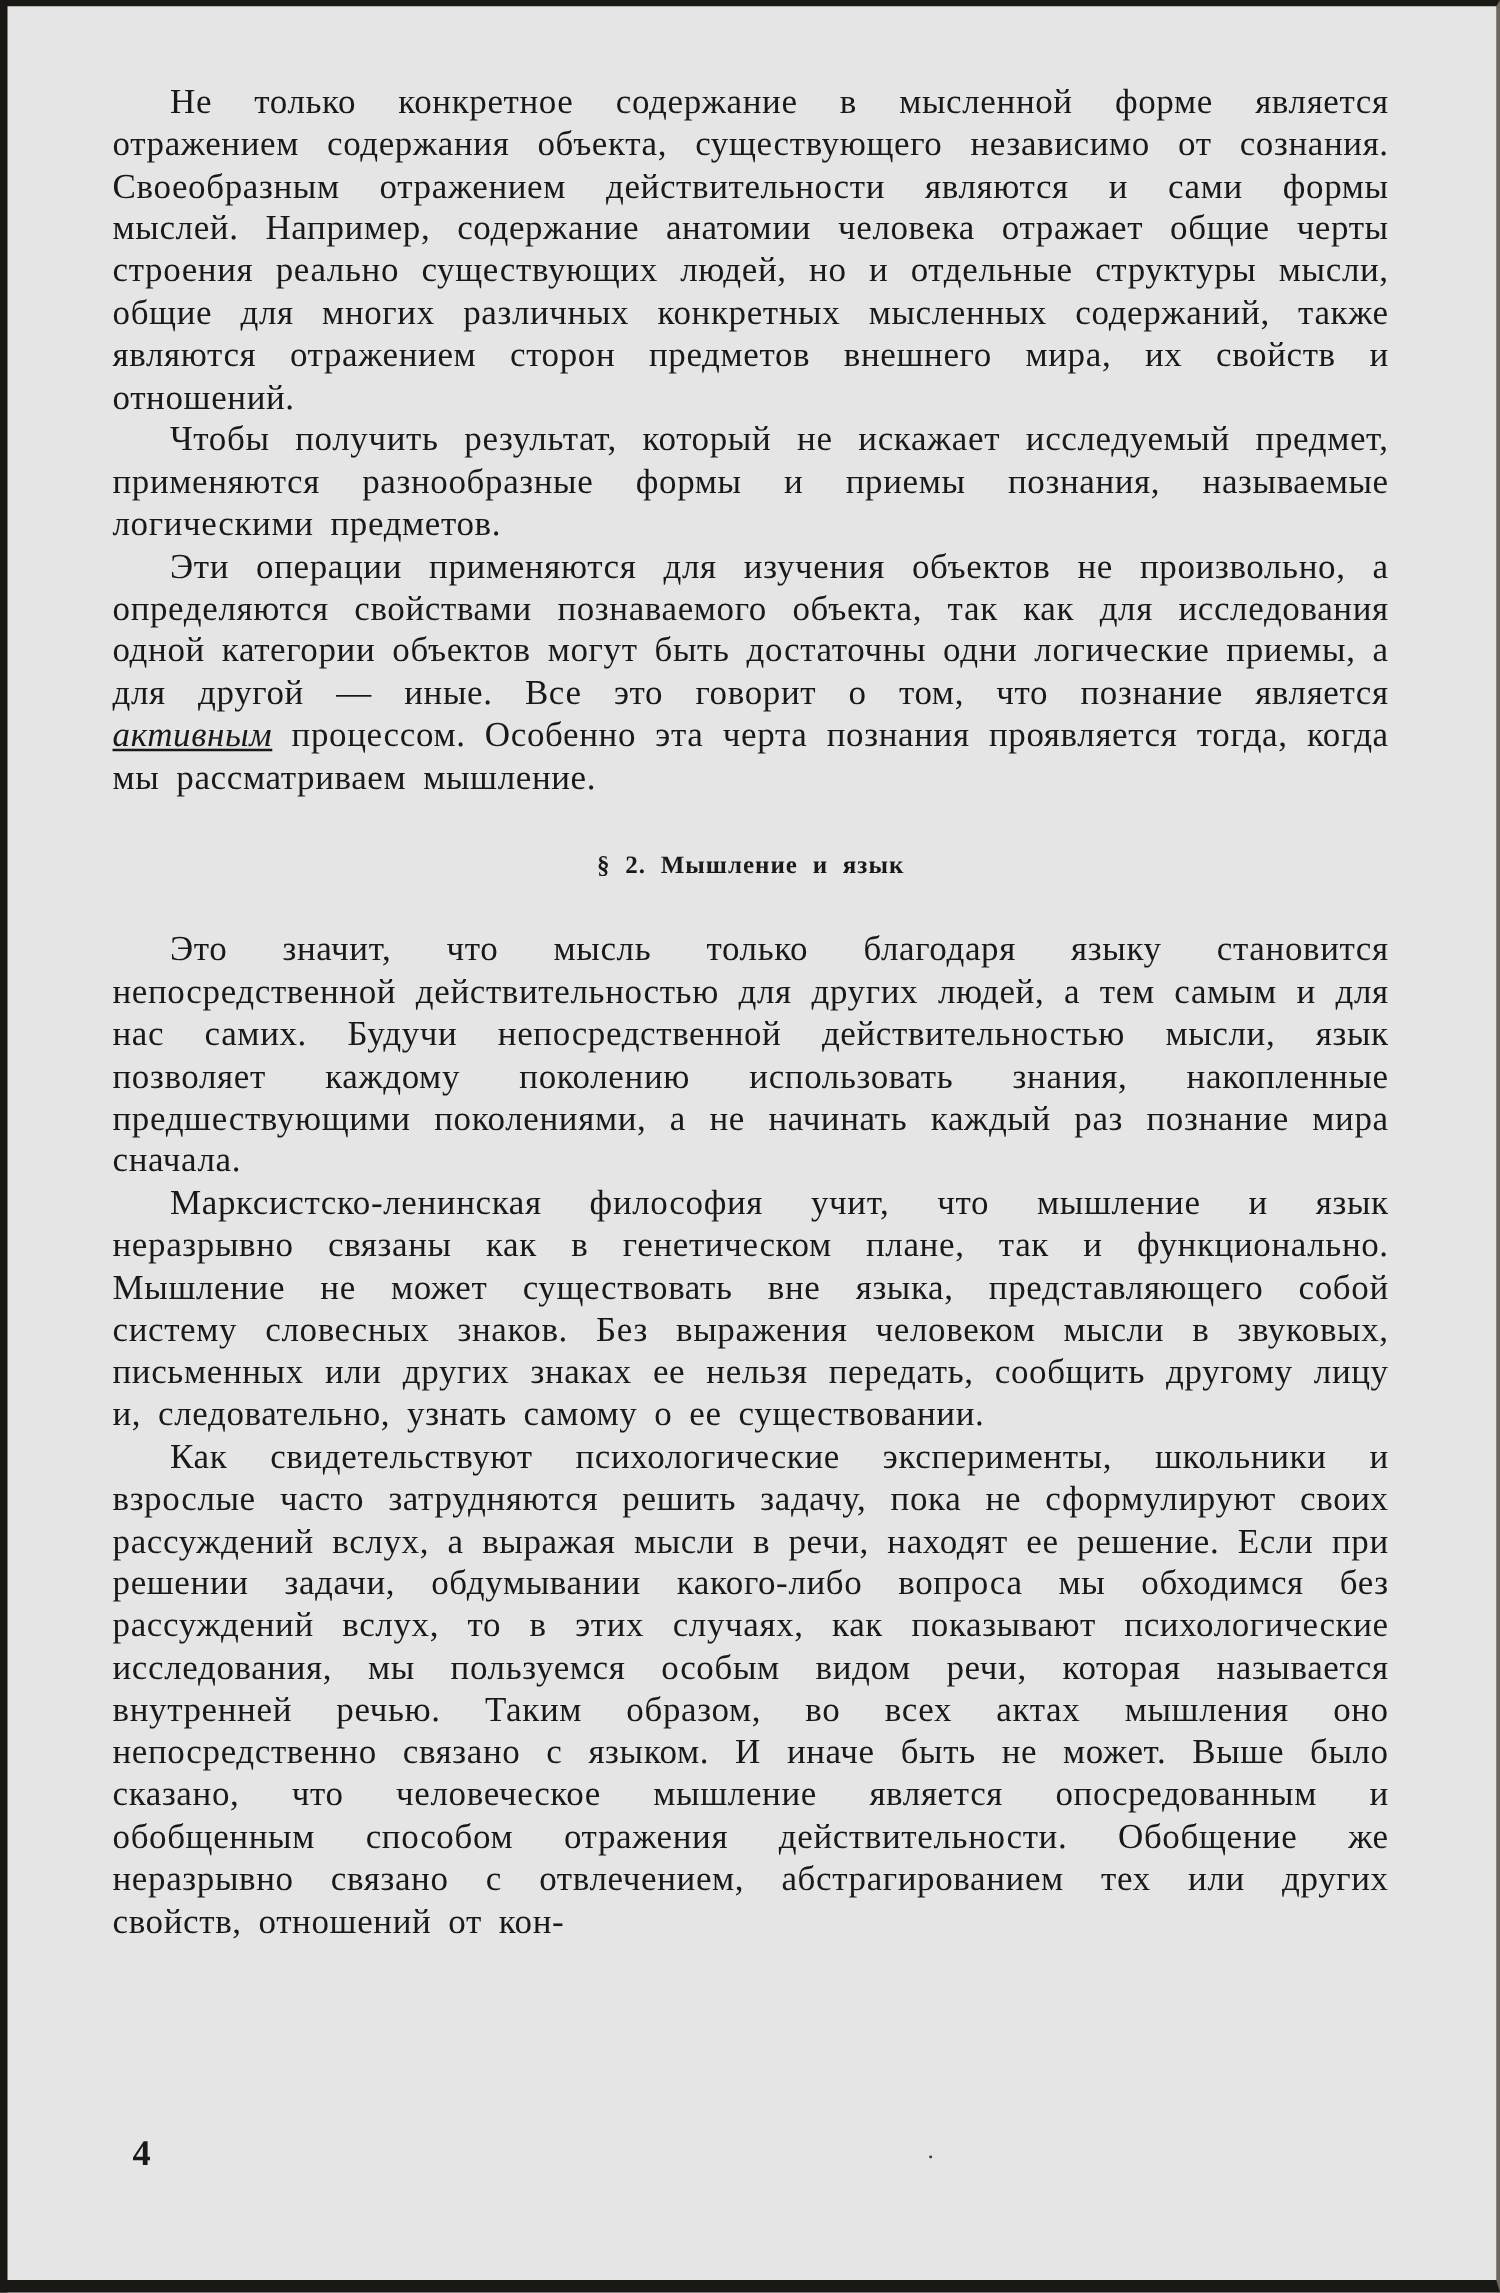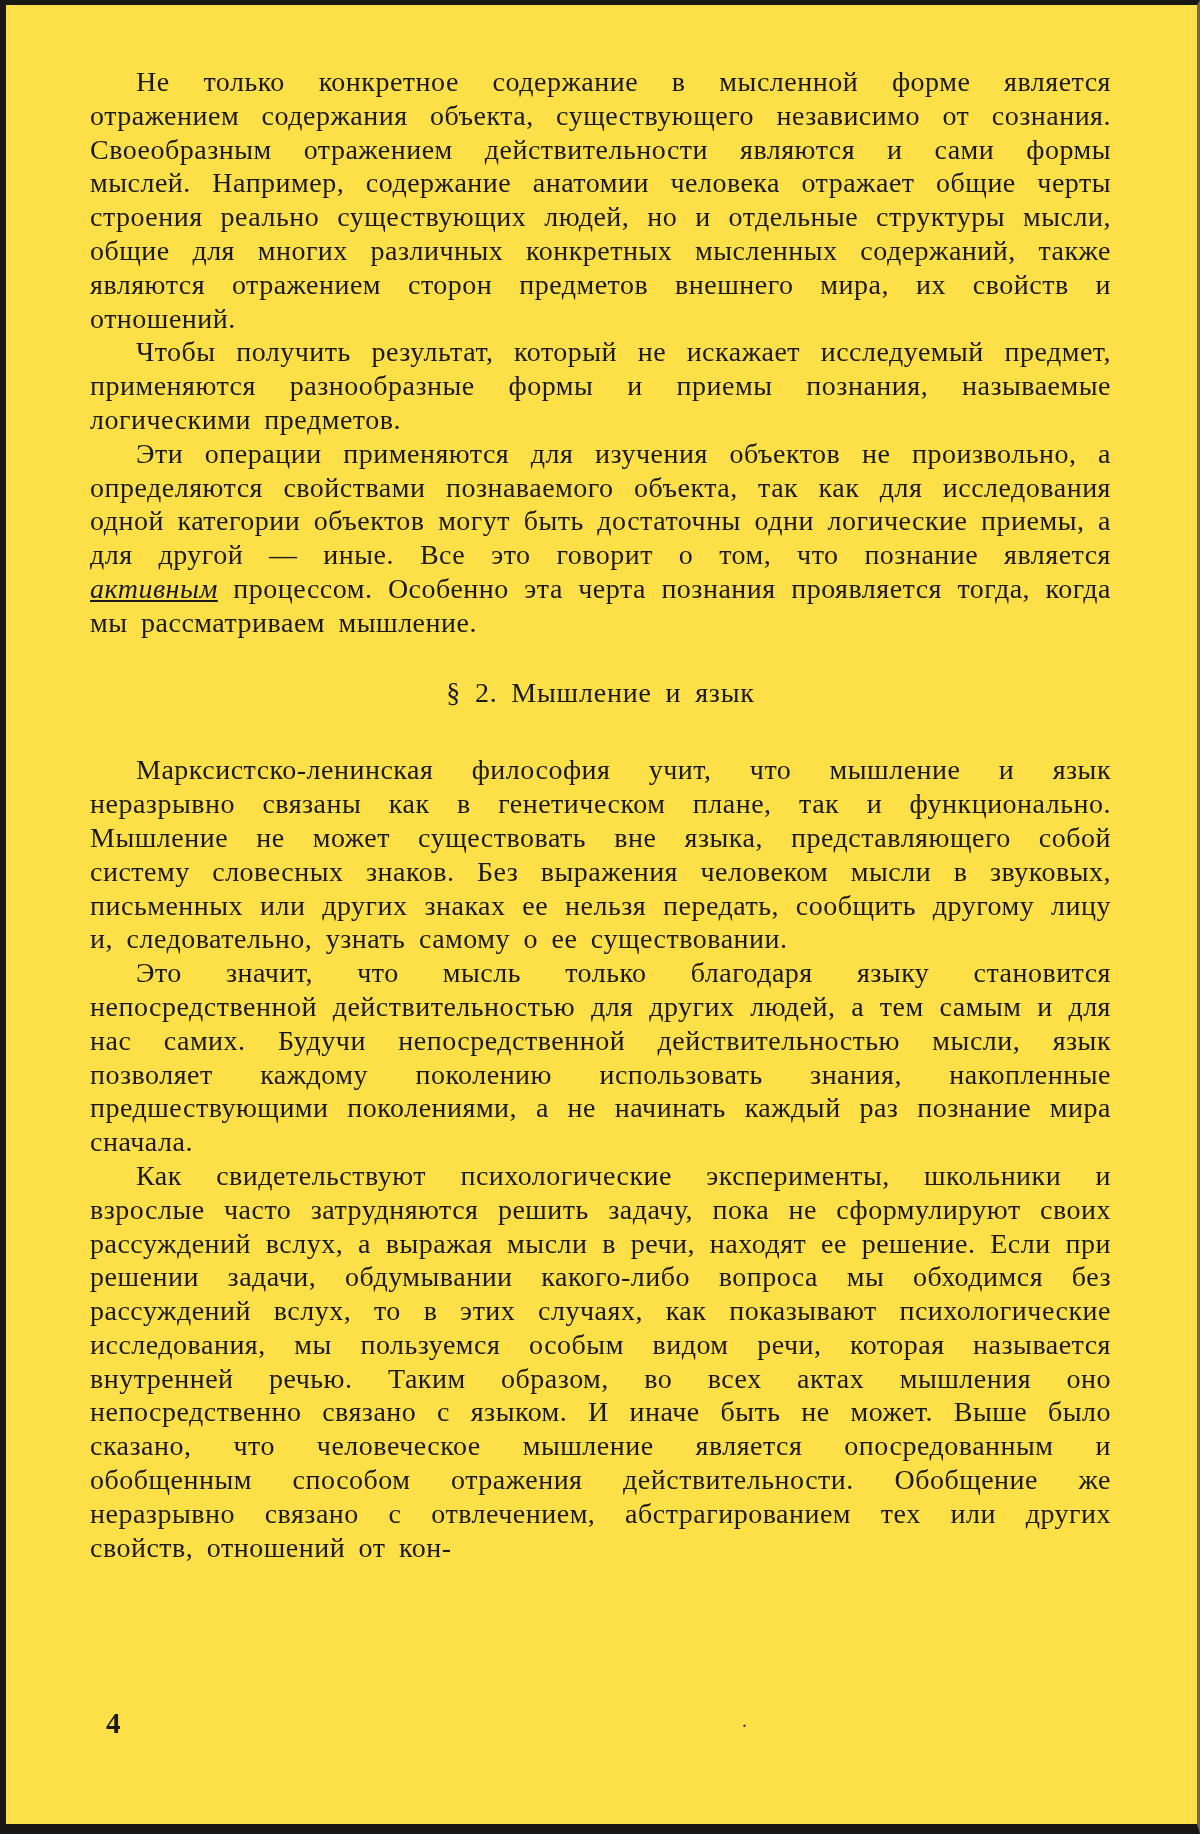--- a/index.html
+++ b/index.html
@@ -15,7 +15,7 @@
   .page {
     position: absolute;
     inset: 0;
-    background: #fde047;
+    background: #e5e5e5;
     border-top: 5px solid #1a1814;
     border-left: 6px solid #1a1814;
     border-bottom: 10px solid #1a1814;

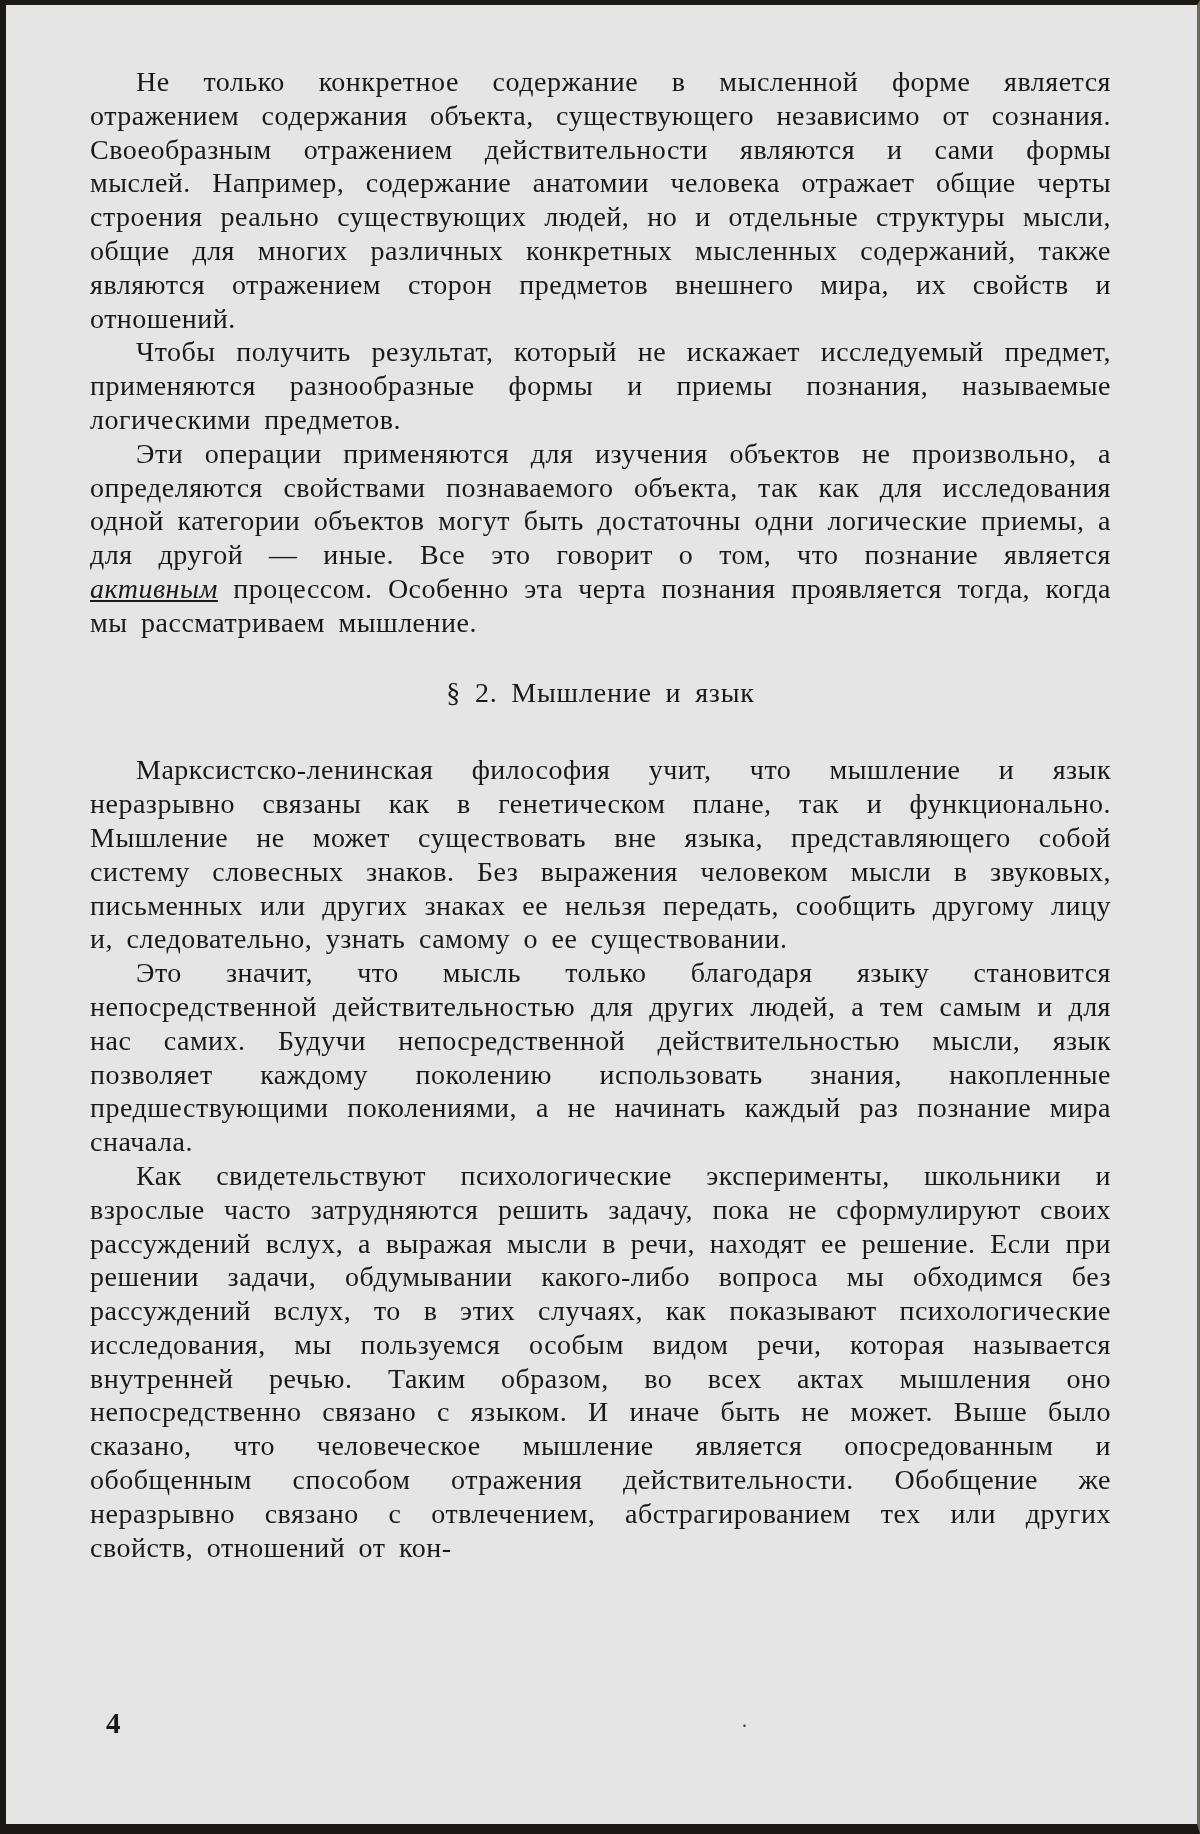--- a/index.html
+++ b/index.html
@@ -39,11 +39,11 @@
     text-indent: 46px;
   }
   .heading {
-    font-size: 28px;
-    font-weight: normal;
+    font-size: 20px;
+    font-weight: bold;
     text-align: center;
     text-indent: 0;
-    margin: 36px 0 44px 0;
+    margin: 36px 0 34px 0;
     letter-spacing: 0.8px;
   }
   .italic { font-style: italic; text-decoration: underline; }

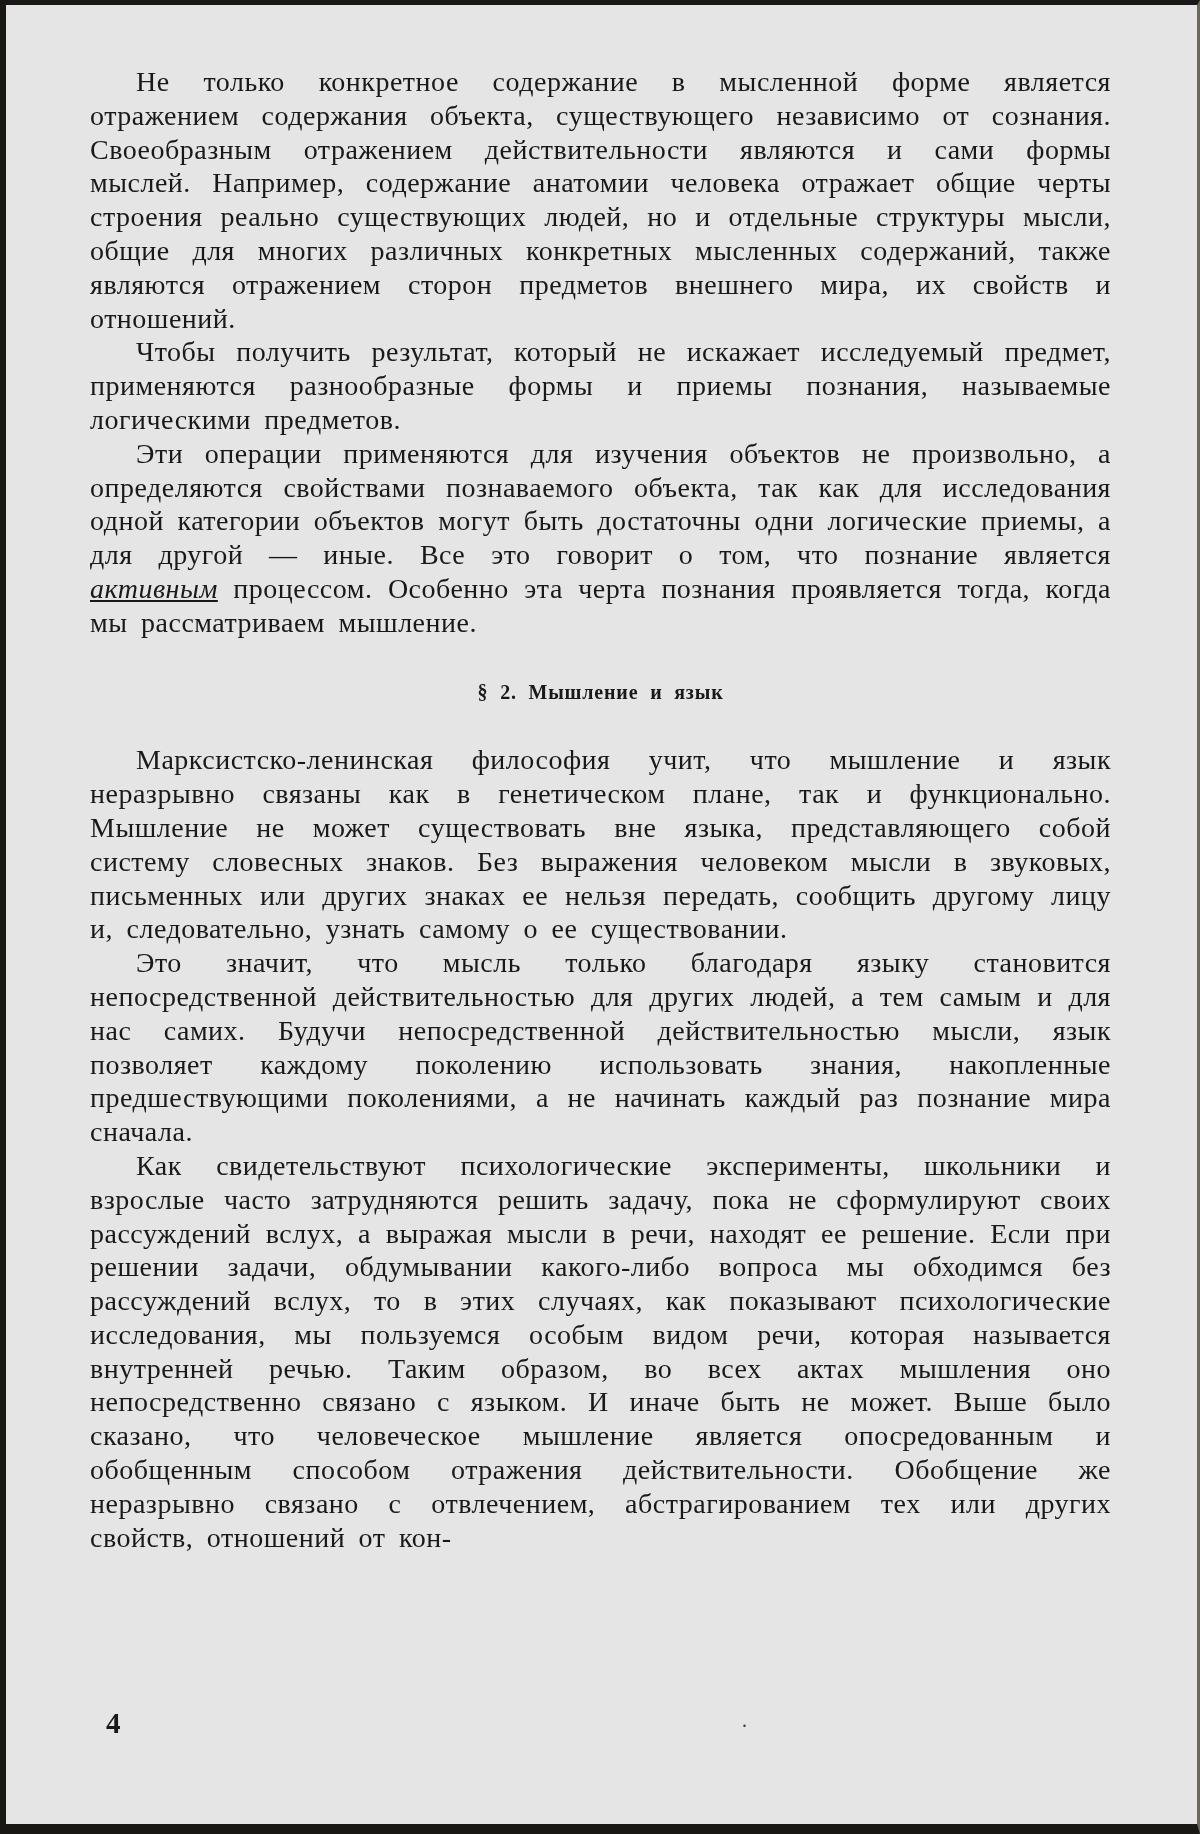--- a/index.html
+++ b/index.html
@@ -89,9 +89,9 @@
 
     <h2 class="heading">§ 2. Мышление и язык</h2>
 
+    <p>Это значит, что мысль только благодаря языку становится непосредственной действительностью для других людей, а тем самым и для нас самих. Будучи непосредственной действительностью мысли, язык позволяет каждому поколению использовать знания, накопленные предшествующими поколениями, а не начинать каждый раз познание мира сначала.</p>
+
     <p>Марксистско-ленинская философия учит, что мышление и язык неразрывно связаны как в генетическом плане, так и функционально. Мышление не может существовать вне языка, представляющего собой систему словесных знаков. Без выражения человеком мысли в звуковых, письменных или других знаках ее нельзя передать, сообщить другому лицу и, следовательно, узнать самому о ее существовании.</p>
-
-    <p>Это значит, что мысль только благодаря языку становится непосредственной действительностью для других людей, а тем самым и для нас самих. Будучи непосредственной действительностью мысли, язык позволяет каждому поколению использовать знания, накопленные предшествующими поколениями, а не начинать каждый раз познание мира сначала.</p>
 
     <p>Как свидетельствуют психологические эксперименты, школьники и взрослые часто затрудняются решить задачу, пока не сформулируют своих рассуждений вслух, а выражая мысли в речи, находят ее решение. Если при решении задачи, обдумывании какого-либо вопроса мы обходимся без рассуждений вслух, то в этих случаях, как показывают психологические исследования, мы пользуемся особым видом речи, которая называется внутренней речью. Таким образом, во всех актах мышления оно непосредственно связано с языком. И иначе быть не может. Выше было сказано, что человеческое мышление является опосредованным и обобщенным способом отражения действительности. Обобщение же неразрывно связано с отвлечением, абстрагированием тех или других свойств, отношений от кон-</p>
 

